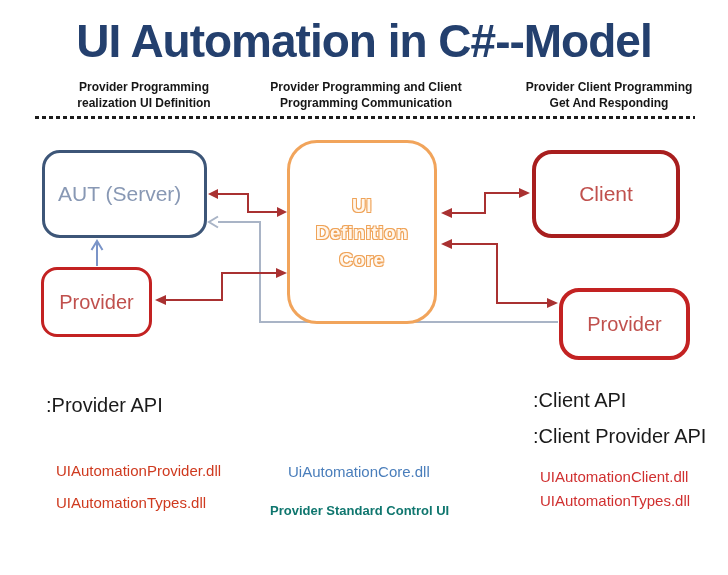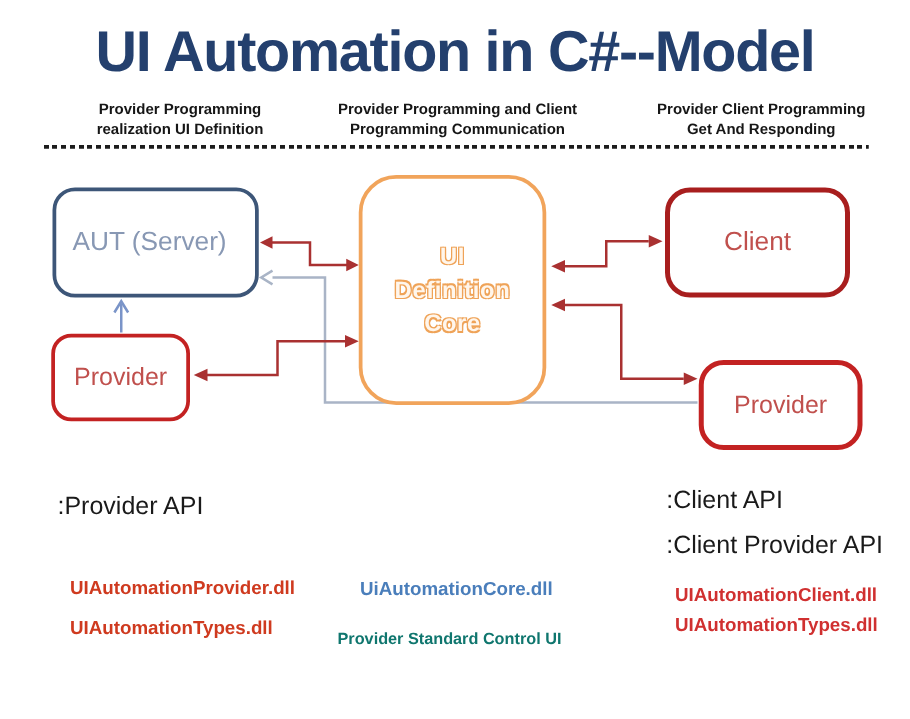--- a/index.html
+++ b/index.html
@@ -66,7 +66,7 @@
   .ln-gray{stroke:var(--c-arrow-gray,#a9b4c6);stroke-width:2;fill:none;}
   .ln-blue{stroke:var(--c-arrow-blue,#7a94c8);stroke-width:2;fill:none;}
   .note{position:absolute;color:#1a1a1a;font-size:20px;}
-  .dll{position:absolute;font-size:15px;font-weight:700;text-align:center;}
+  .dll{position:absolute;font-size:15px;font-weight:400;text-align:center;}
   .dll.red{color:var(--c-dll-red,#cf3a1f);}
   .dll.blue{color:var(--c-dll-blue,#4a7ebb);}
   .dll.orange{color:var(--c-dll-orange,#eca438);}

